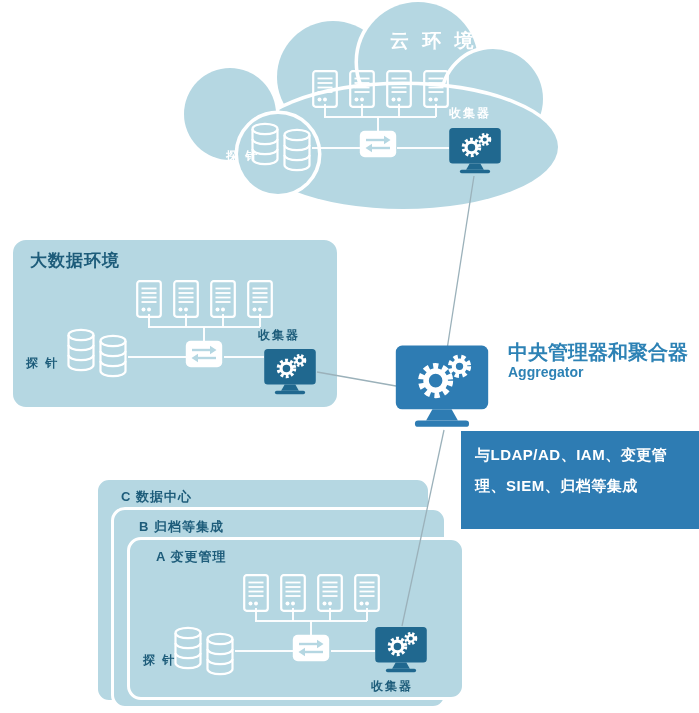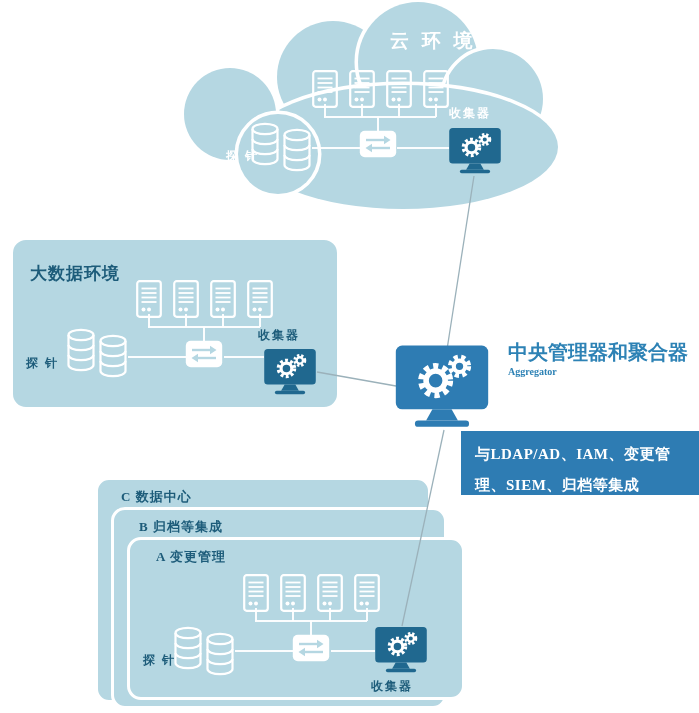--- a/index.html
+++ b/index.html
@@ -4,7 +4,7 @@
 <style>
   * { margin:0; padding:0; box-sizing:border-box; }
   html,body { background:#fff; font-family:"Liberation Sans", sans-serif; }
-  #stage { position:relative; width:699px; height:713px; background:#fff; overflow:hidden;font-family:Liberation Serif, serif; }
+  #stage { position:relative; width:699px; height:713px; background:#fff; overflow:hidden; }
 
   .panel { position:absolute; background:var(--panel,#b5d7e2); border:3px solid #fff; z-index:1; }
   .cloudfill { fill:var(--panel,#b5d7e2); }

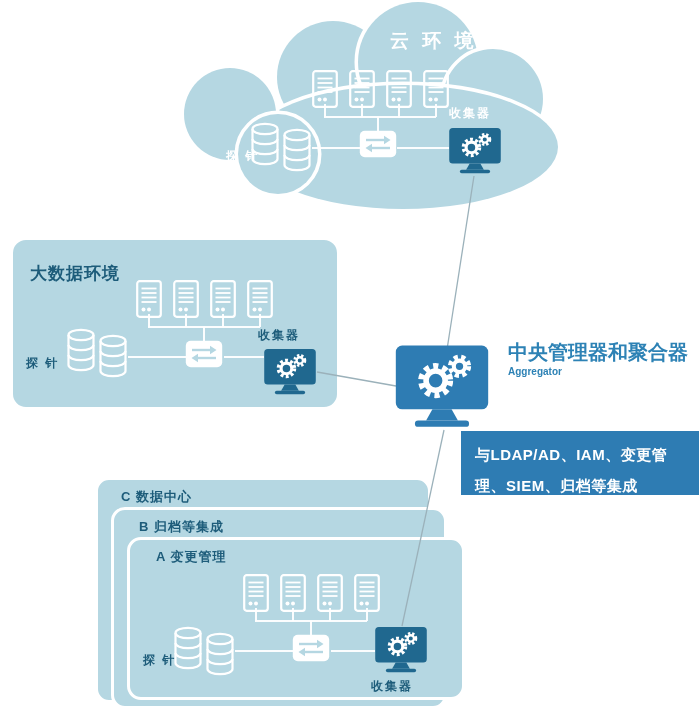--- a/index.html
+++ b/index.html
@@ -136,7 +136,7 @@
     </svg>
 
   <div class="panel" style="left:10px;top:237px;width:330px;height:173px;border-radius:16px"></div>
-  <div class="label dark t-env-title" style="left:30px;top:262px;">大数据环境</div>
+  <div class="label dark t-env-title" style="left:30px;top:249px;">大数据环境</div>
 
   <svg class="icon ic-w" style="left:136px;top:280px" width="26" height="38">
       <use href="#sym-server"></use>

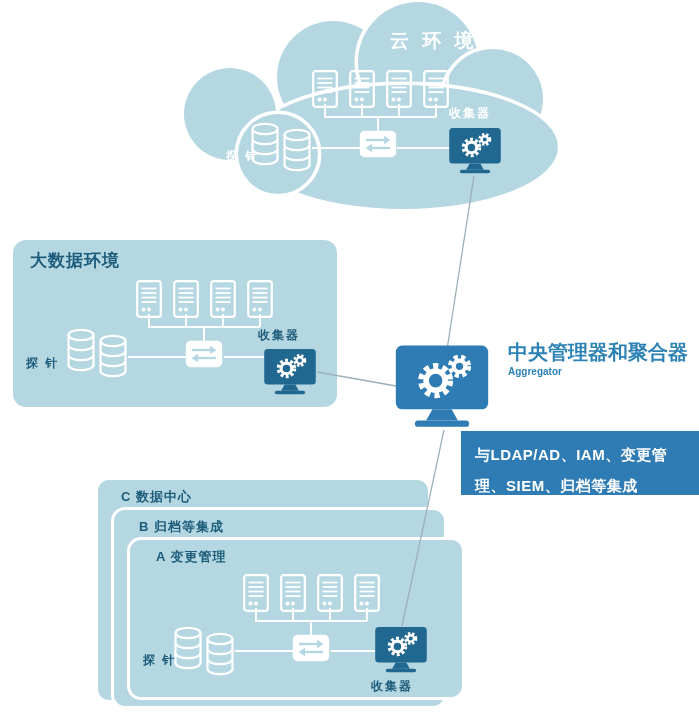--- a/index.html
+++ b/index.html
@@ -237,7 +237,7 @@
 
   <div class="central-text">
     <div style="font-size:20px">中央管理器和聚合器</div>
-    <div style="font-size:10px">Aggregator</div>
+    <div style="font-size:14px">Aggregator</div>
   </div>
 
   <div class="intbox">

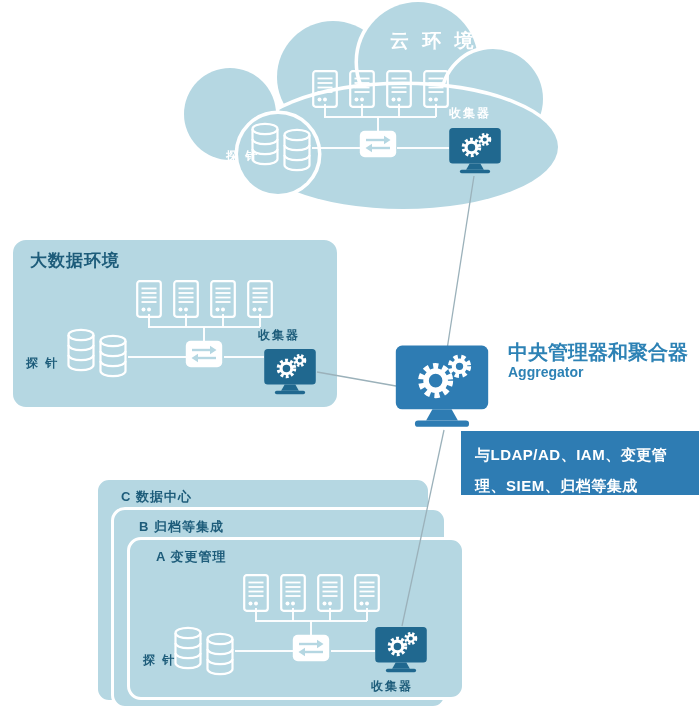--- a/index.html
+++ b/index.html
@@ -29,7 +29,7 @@
 
   .central-text { position:absolute; left:508px; top:342px; z-index:6; font-weight:bold;
                   color:var(--ctext,#2d82b5); line-height:20px; }
-  .intbox { position:absolute; left:461px; top:431px; width:238px; height:64px; z-index:6;
+  .intbox { position:absolute; left:461px; top:431px; width:238px; height:98px; z-index:6;
             background:var(--intbg,#2e7cb3); color:#fff; font-size:15px; font-weight:600;
             line-height:31px; padding:8px 10px 4px 14px; letter-spacing:0.5px; }
   .defs-hidden { position:absolute; width:0; height:0; overflow:hidden; }

